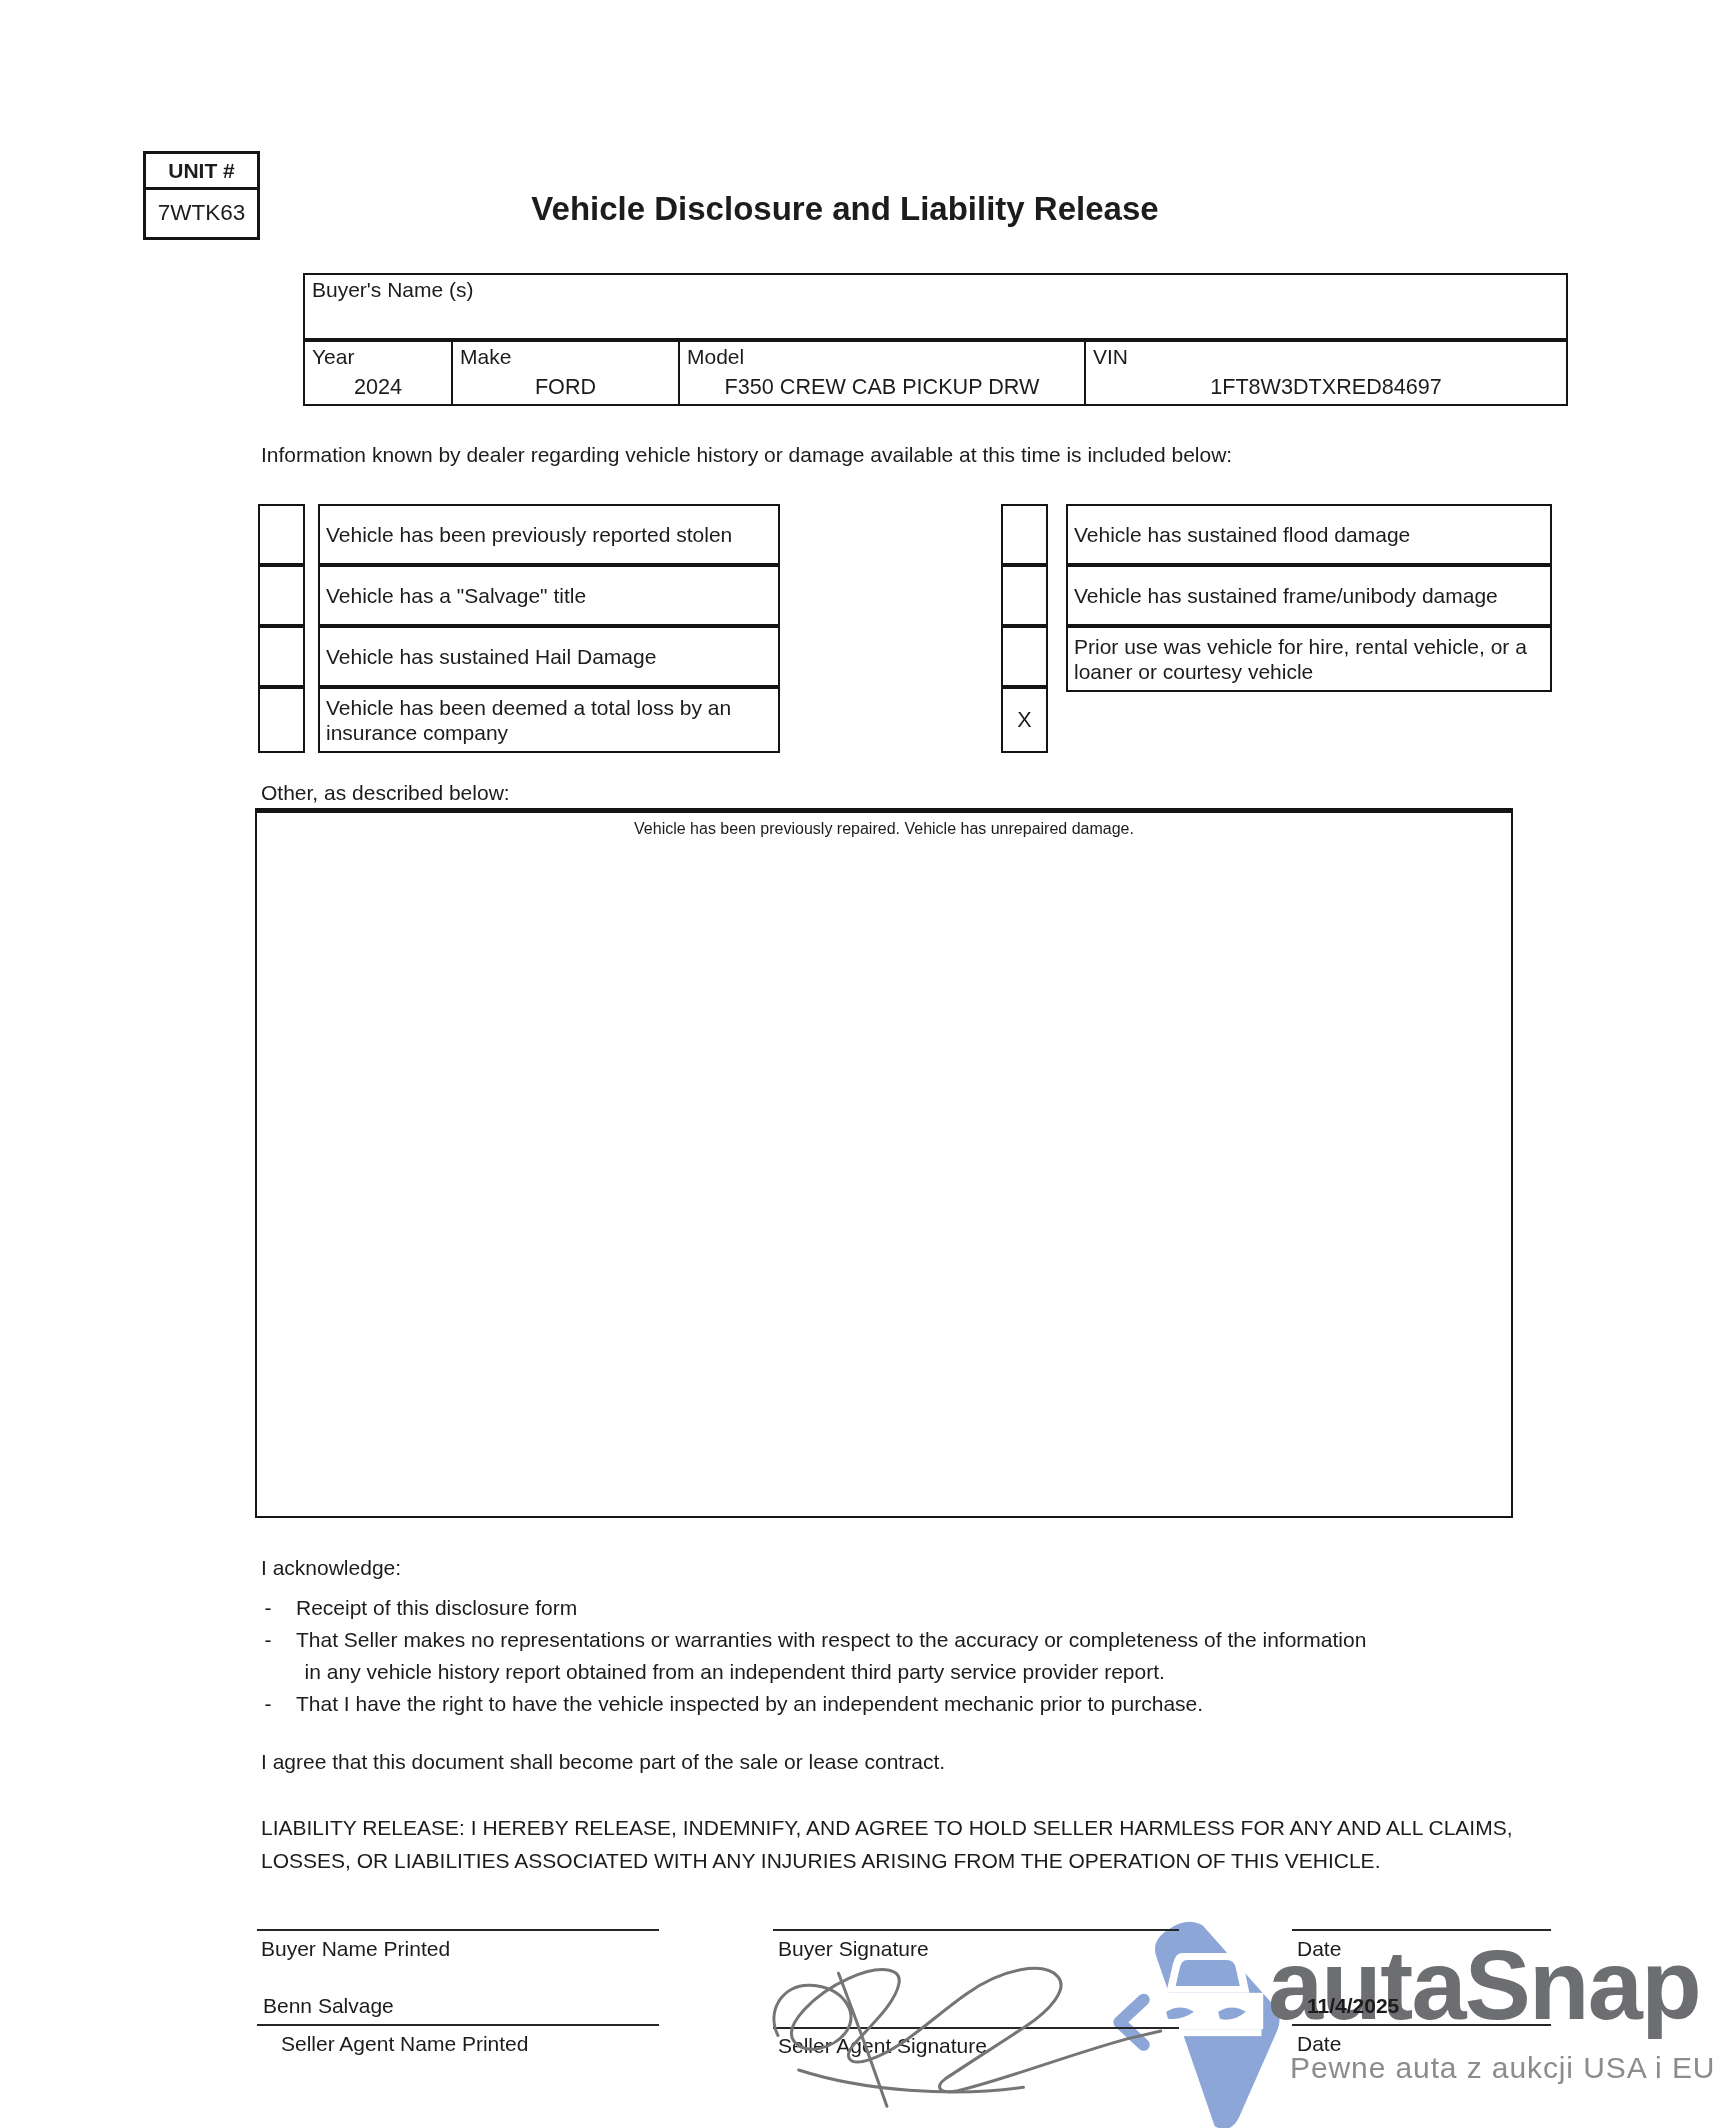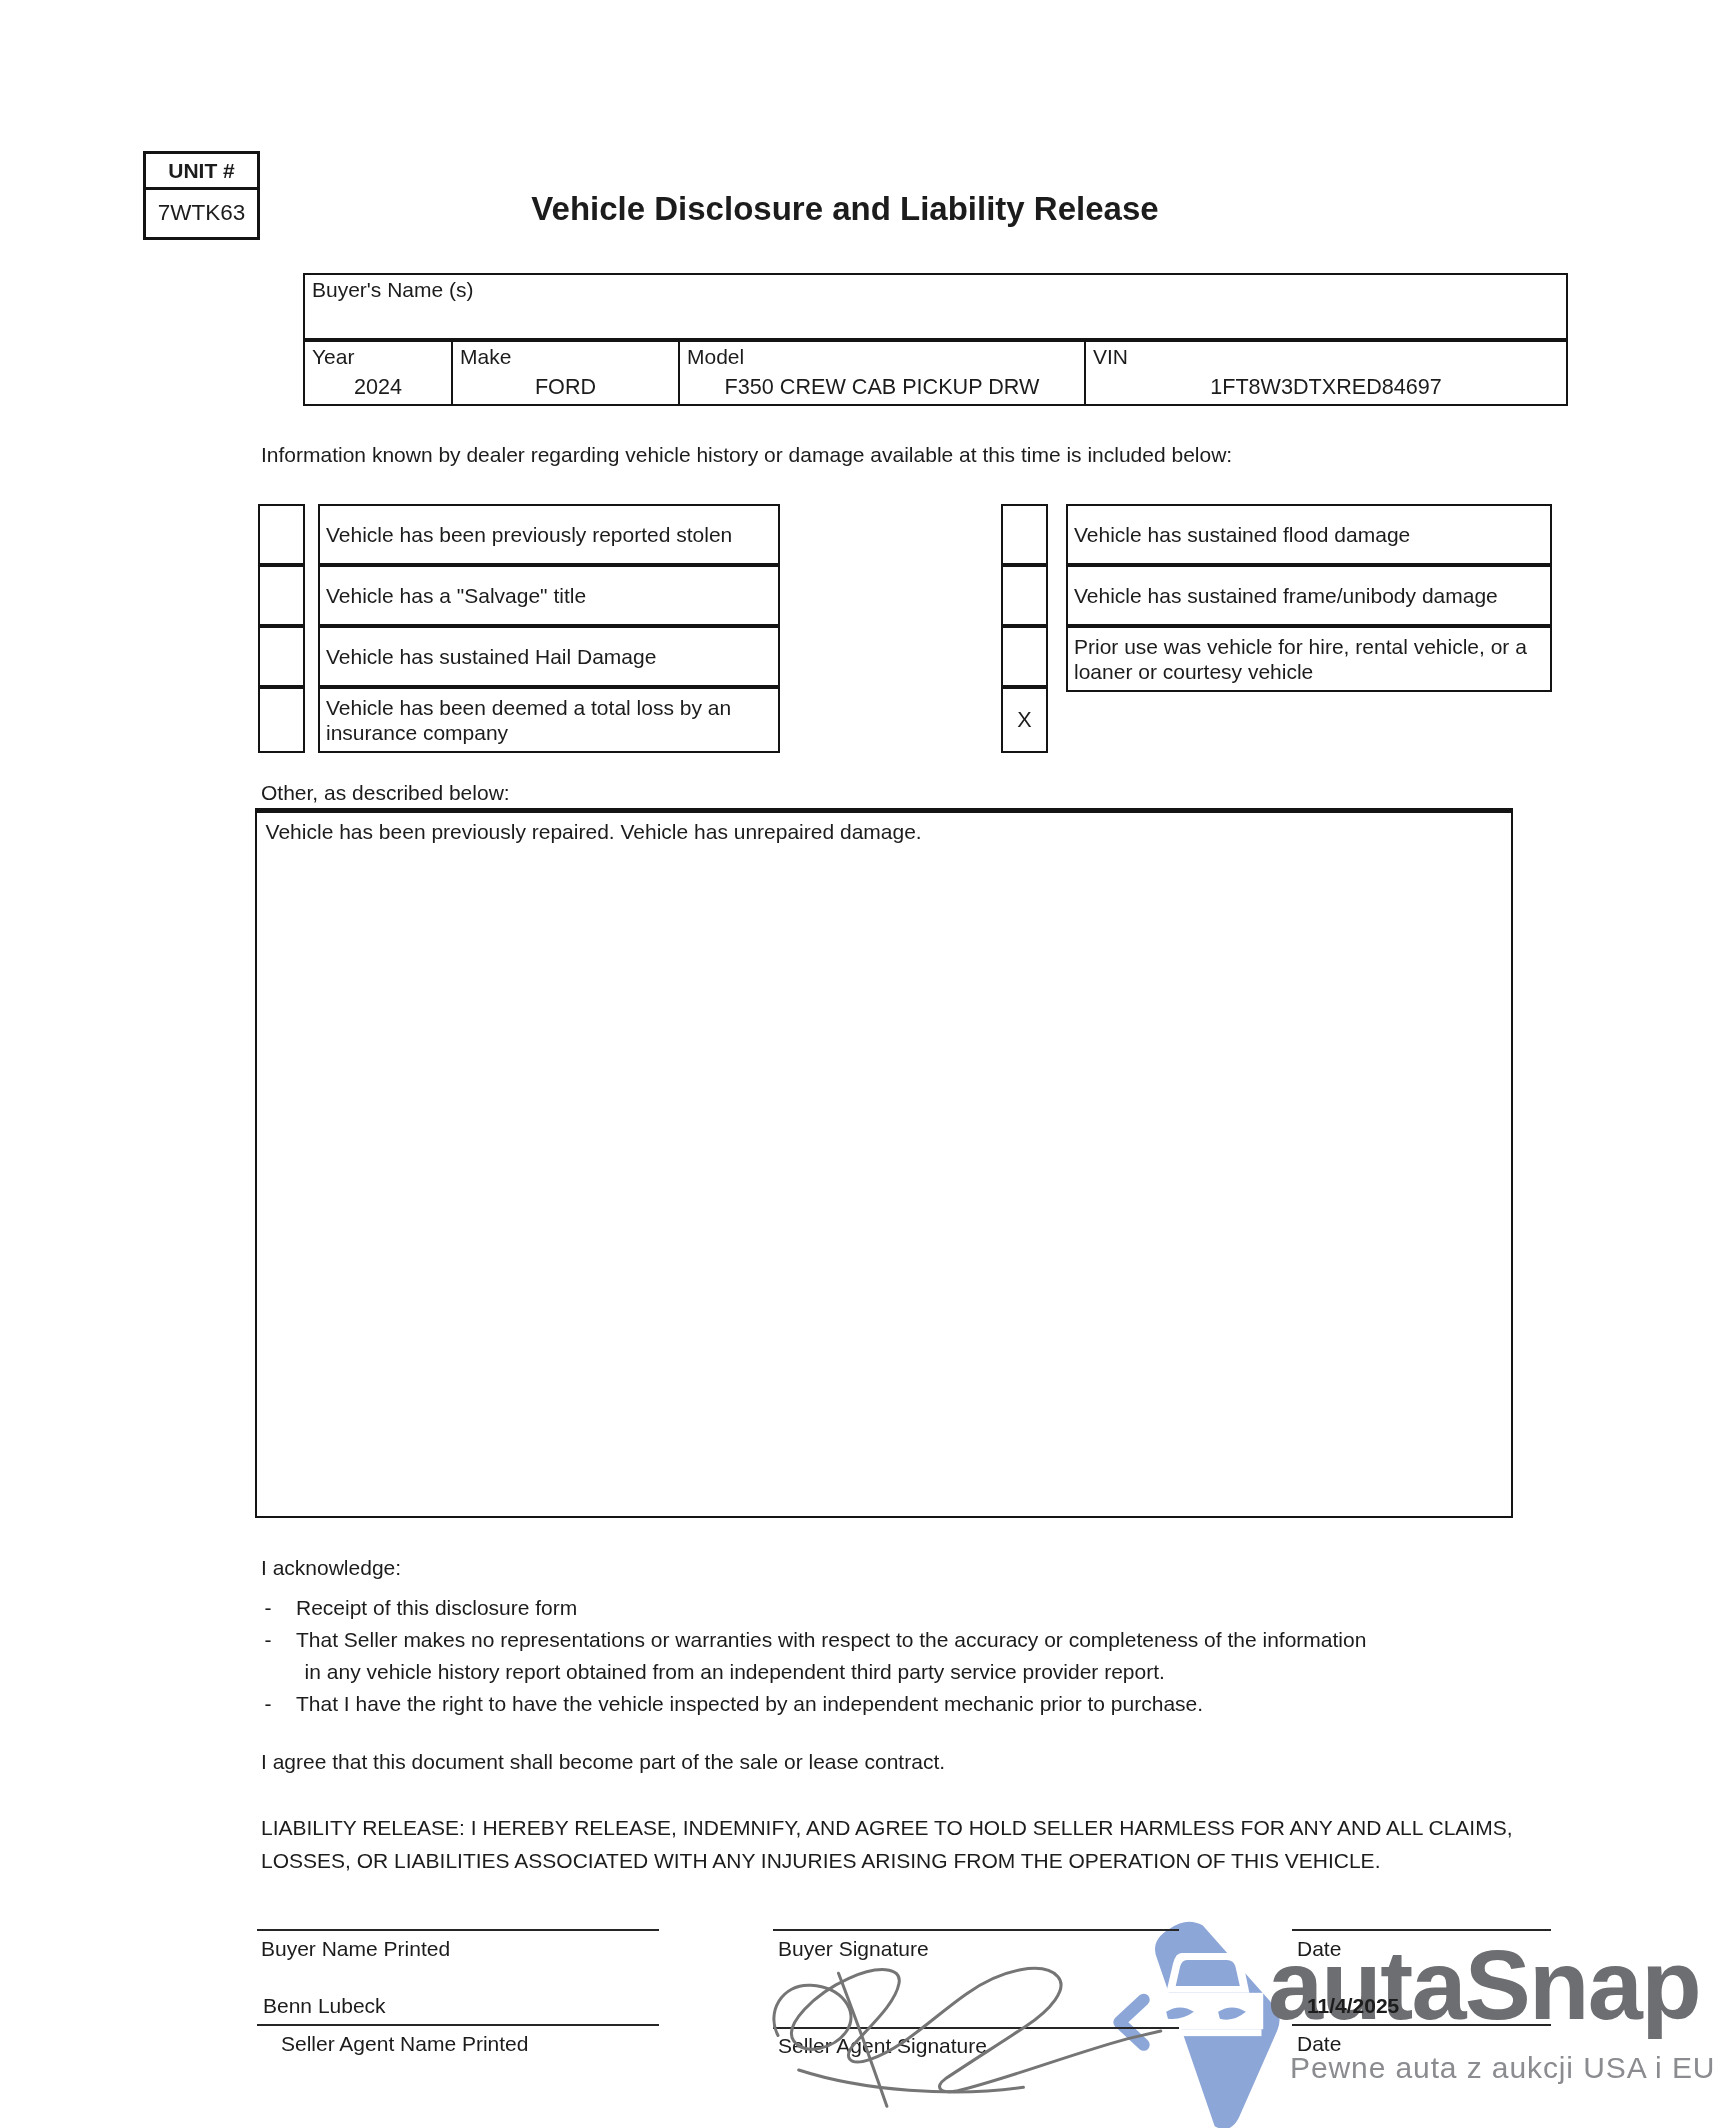--- a/index.html
+++ b/index.html
@@ -37,7 +37,7 @@
   
   .other-label{left:261px;top:781px;font-size:21px;z-index:2;}
   .other-box{left:255px;top:808px;width:1258px;height:710px;border:2.6px solid #141414;border-top:5.2px solid #141414;
-             box-sizing:border-box;padding:7px 8.6px;font-size:21px;z-index:2;}
+             box-sizing:border-box;padding:7px 8.6px;font-size:16px;z-index:2;text-align:center;}
   
   .ack{left:261px;top:1555px;width:1314px;font-size:21px;z-index:2;}
   .ack-heading{margin-bottom:11.2px;line-height:26px;}

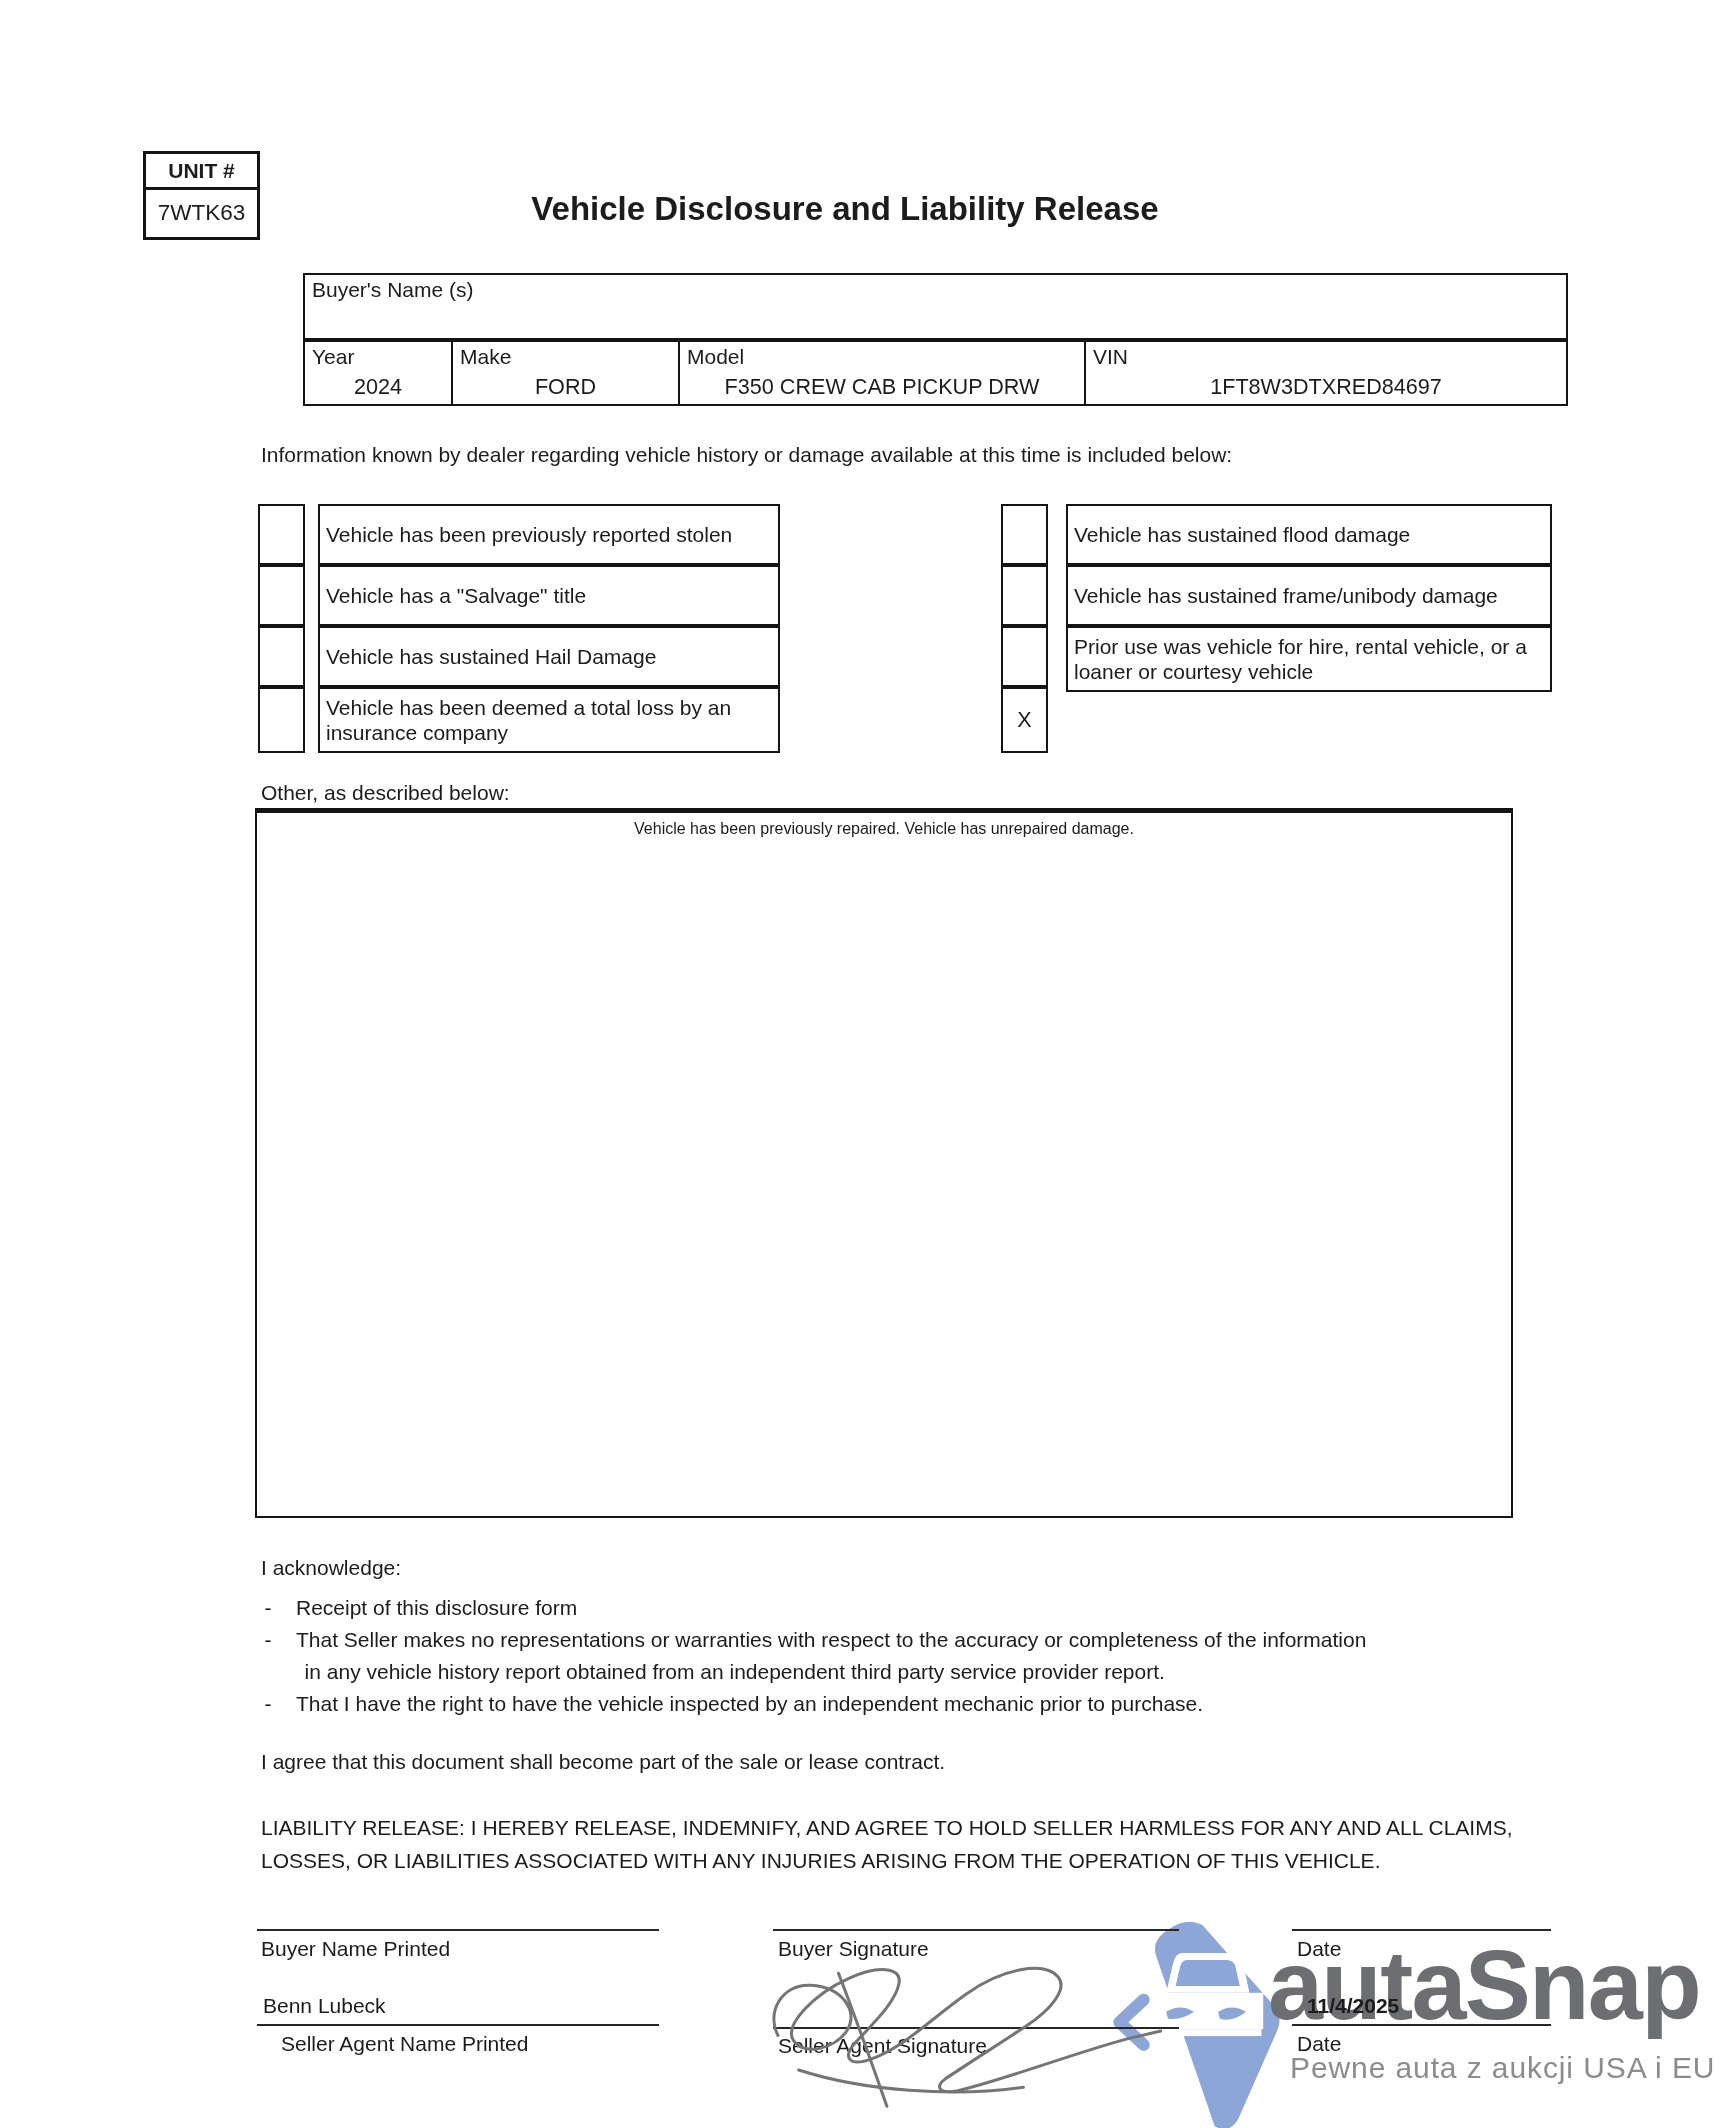--- a/index.html
+++ b/index.html
@@ -159,7 +159,7 @@
   <div class="abs sig-label" style="left:778px;top:1937px;">Buyer Signature</div>
   <div class="abs sig-label" style="left:1297px;top:1937px;">Date</div>
 
-  <div class="abs sig-value" style="left:263px;top:1994px;">Benn Lubeck</div>
+  <div class="abs sig-value" style="left:263px;top:1994px;">Benn Salvage</div>
   <div class="abs sig-value" style="left:1307px;top:1994px;font-weight:600;">11/4/2025</div>
 
   <div class="abs sig-label" style="left:261px;top:2032px;margin-left:20px;">Seller Agent Name Printed</div>

